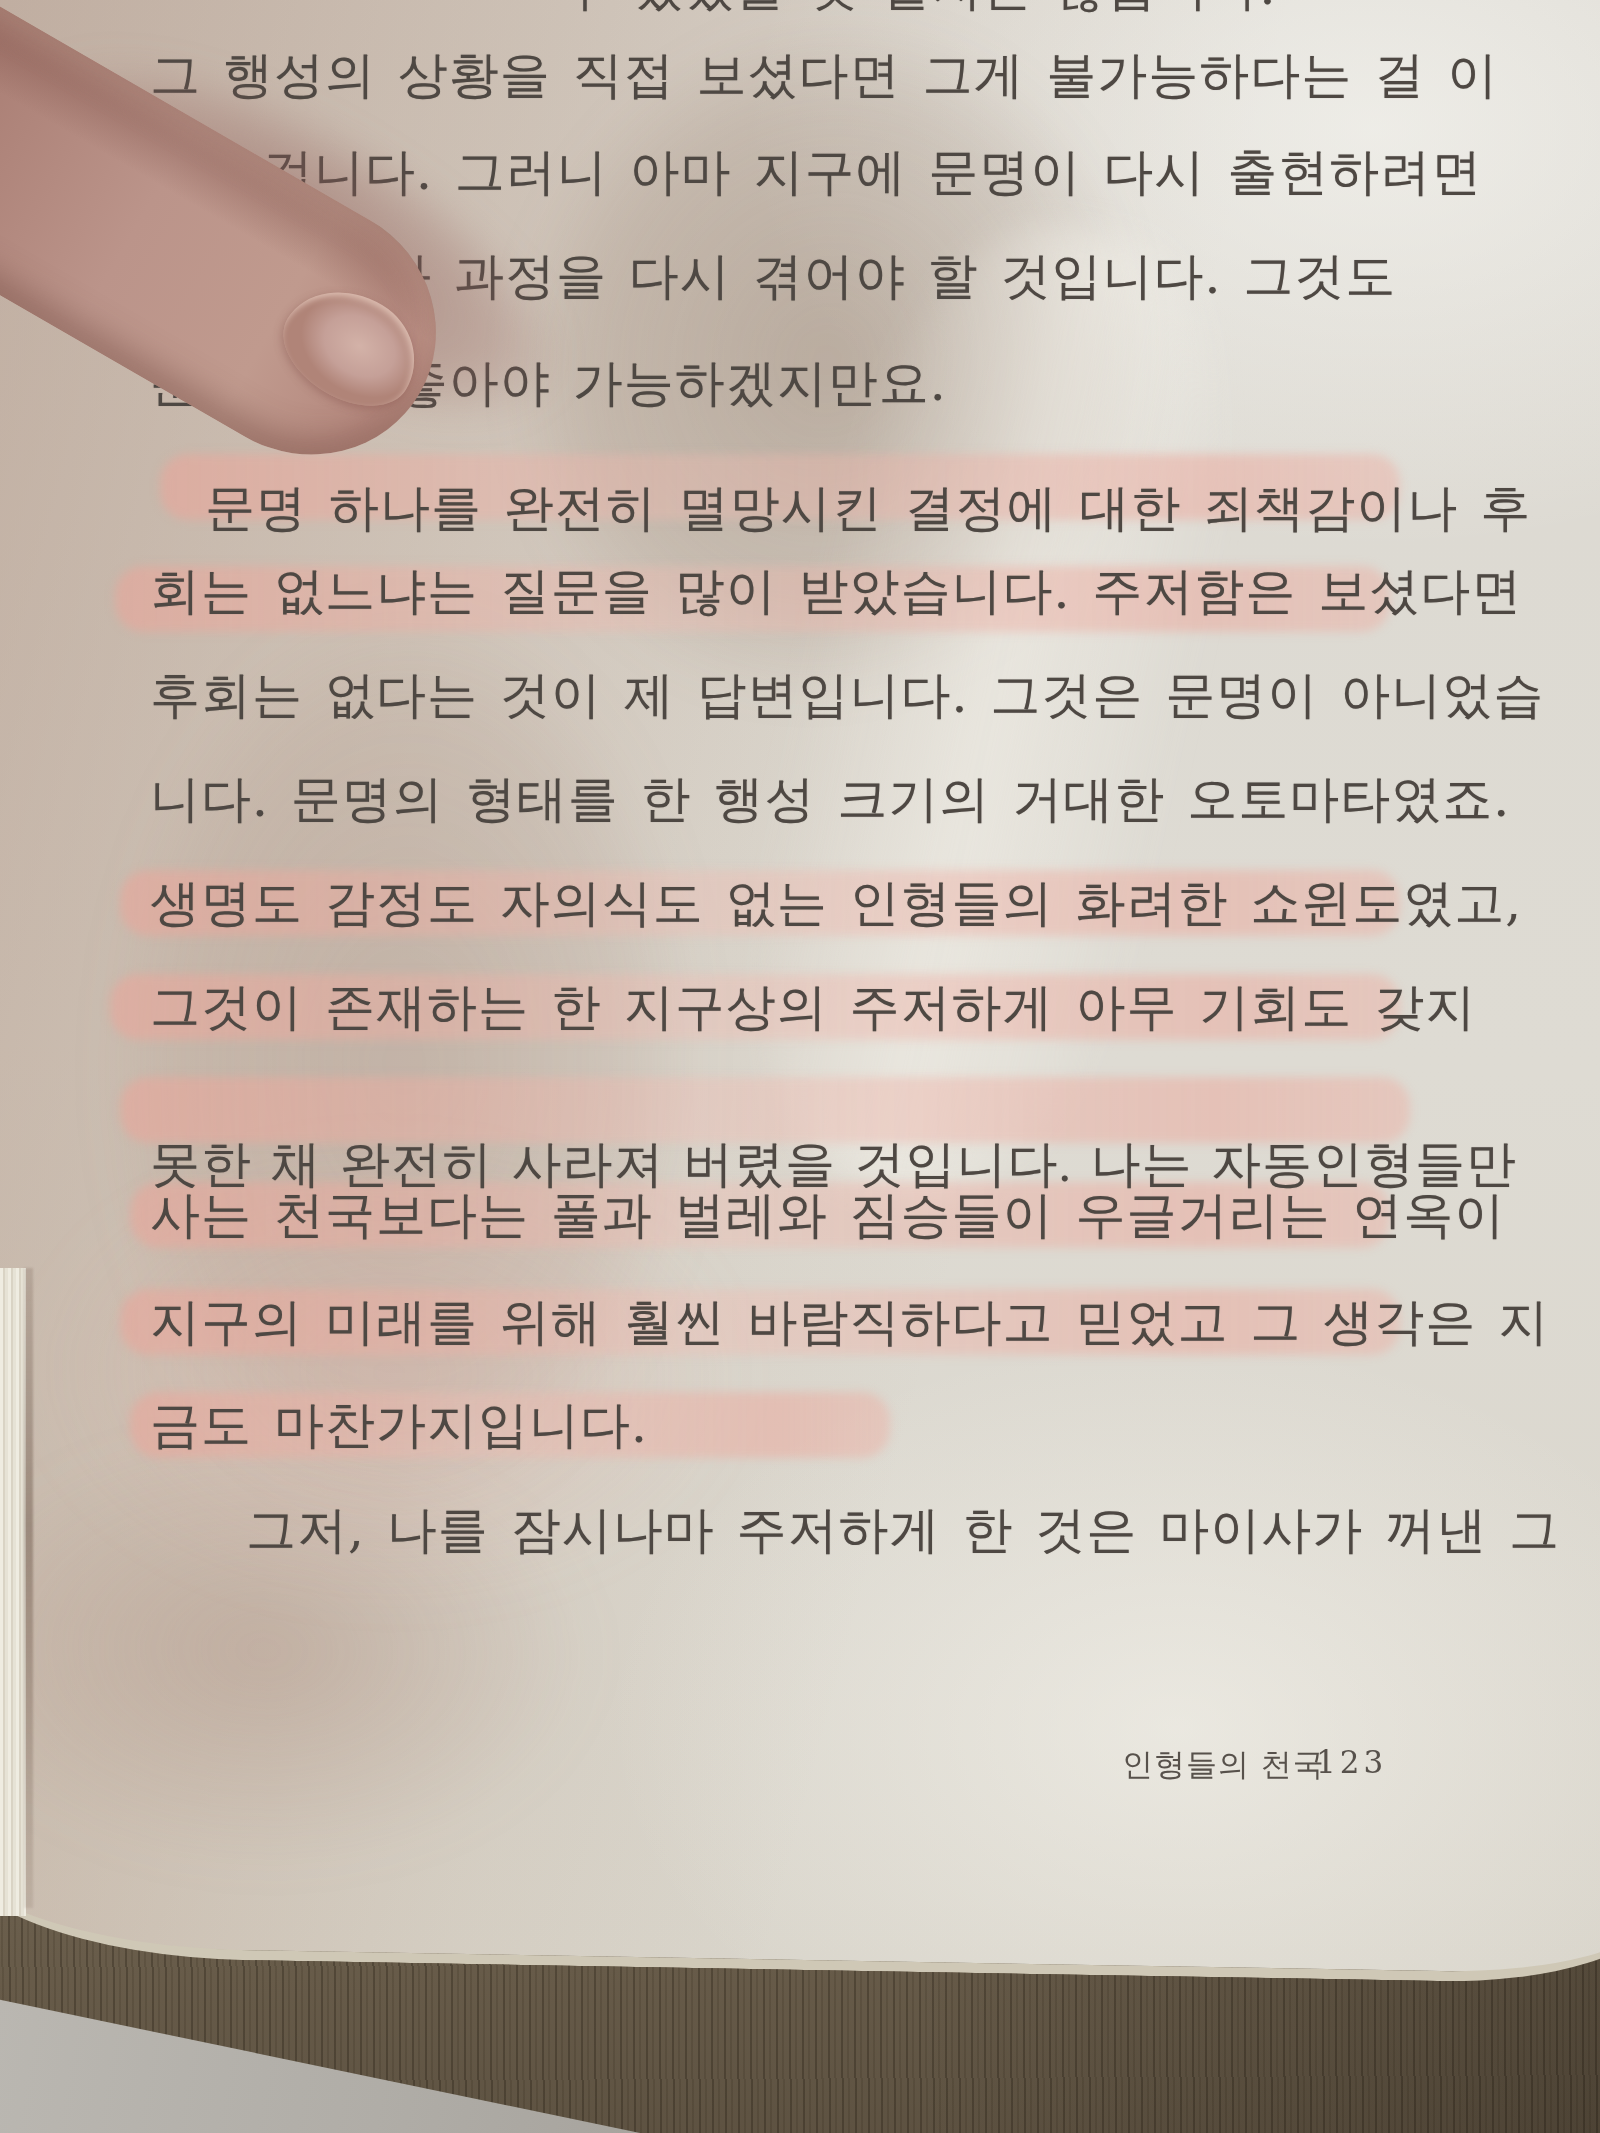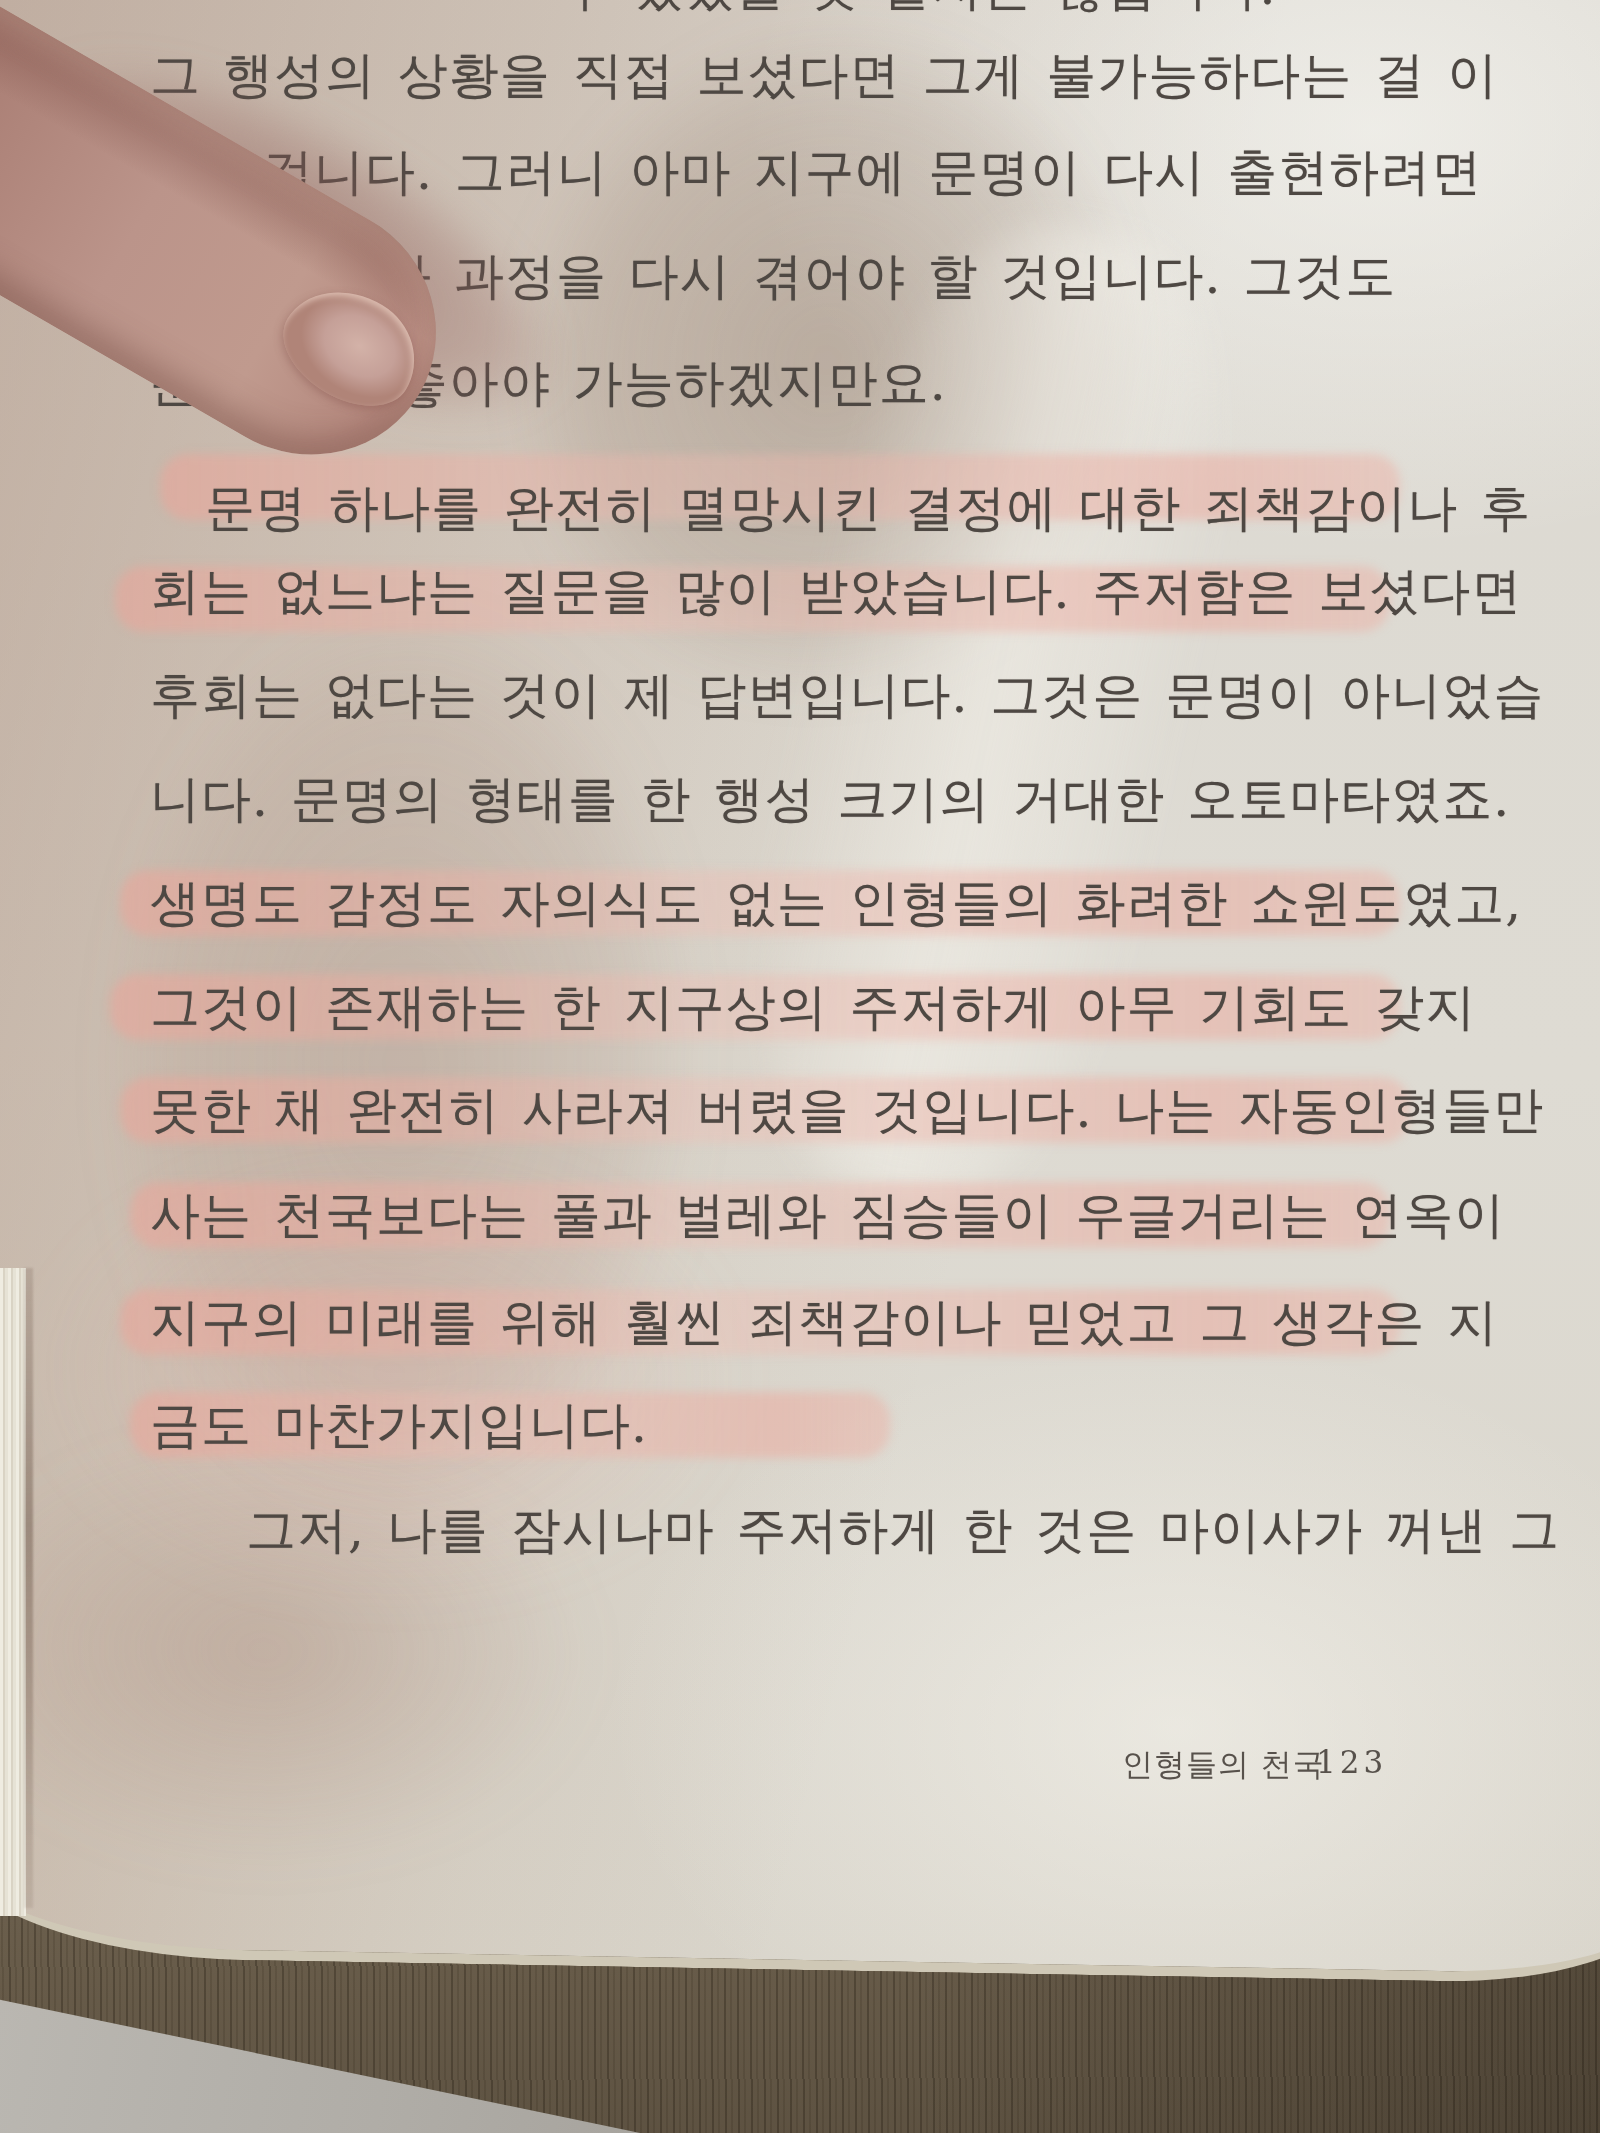--- a/index.html
+++ b/index.html
@@ -165,7 +165,7 @@
       <div class="line" style="left: 150px; top: 764px;">니다. 문명의 형태를 한 행성 크기의 거대한 오토마타였죠.</div>
       <div class="line" style="left: 150px; top: 868px;">생명도 감정도 자의식도 없는 인형들의 화려한 쇼윈도였고,</div>
       <div class="line" style="left: 150px; top: 972px;">그것이 존재하는 한 지구상의 주저하게 아무 기회도 갖지</div>
-      <div class="line" style="left: 150px; top: 1075px;">못한 채 완전히 사라져 버렸을 것입니다. 나는 자동인형들만</div>
+      <div class="line" style="left: 150px; top: 1129px; font-family: Liberation Serif, serif;">못한 채 완전히 사라져 버렸을 것입니다. 나는 자동인형들만</div>
       <div class="line" style="left: 150px; top: 1180px;">사는 천국보다는 풀과 벌레와 짐승들이 우글거리는 연옥이</div>
       <div class="line" style="left: 150px; top: 1287px;">지구의 미래를 위해 훨씬 죄책감이나 믿었고 그 생각은 지</div>
       <div class="line" style="left: 150px; top: 1390px;">금도 마찬가지입니다.</div>

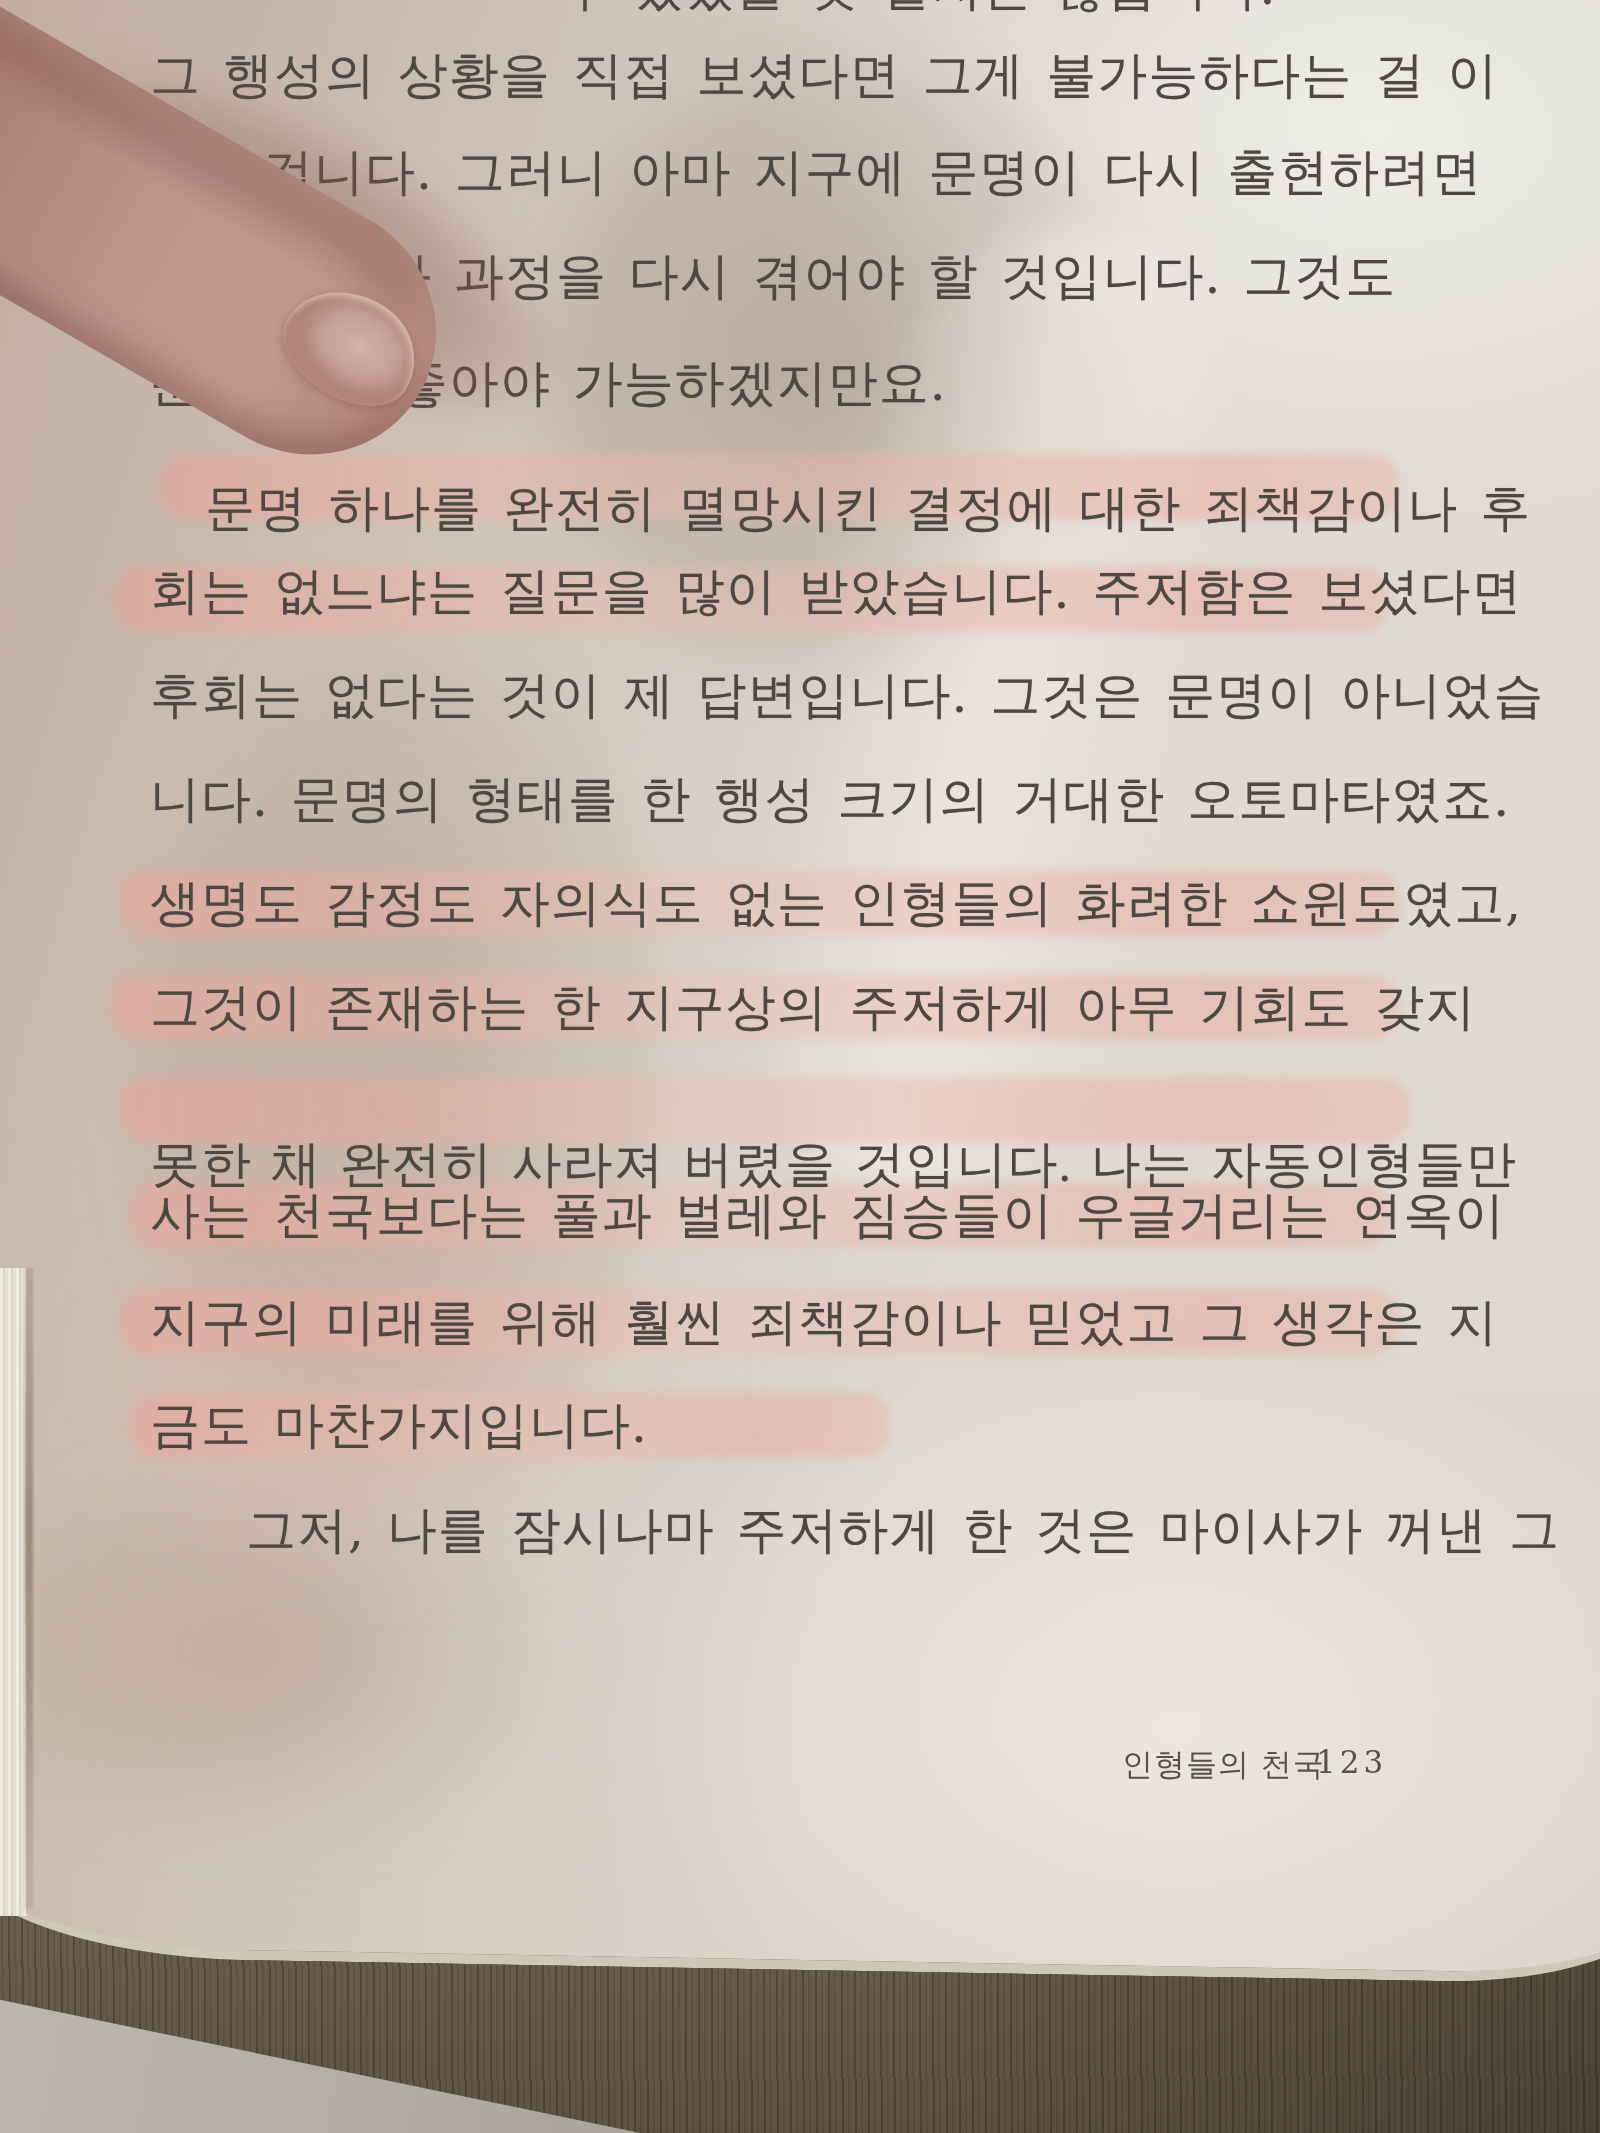--- a/index.html
+++ b/index.html
@@ -167,7 +167,7 @@
       <div class="line" style="left: 150px; top: 972px;">그것이 존재하는 한 지구상의 주저하게 아무 기회도 갖지</div>
       <div class="line" style="left: 150px; top: 1129px; font-family: Liberation Serif, serif;">못한 채 완전히 사라져 버렸을 것입니다. 나는 자동인형들만</div>
       <div class="line" style="left: 150px; top: 1180px;">사는 천국보다는 풀과 벌레와 짐승들이 우글거리는 연옥이</div>
-      <div class="line" style="left: 150px; top: 1287px;">지구의 미래를 위해 훨씬 죄책감이나 믿었고 그 생각은 지</div>
+      <div class="line" style="left: 150px; top: 1287px;">지구의 미래를 위해 훨씬 바람직하다고 믿었고 그 생각은 지</div>
       <div class="line" style="left: 150px; top: 1390px;">금도 마찬가지입니다.</div>
       <div class="line" style="left: 230px; top: 1495px; margin-left: 16px;">그저, 나를 잠시나마 주저하게 한 것은 마이사가 꺼낸 그</div>
     </div>

